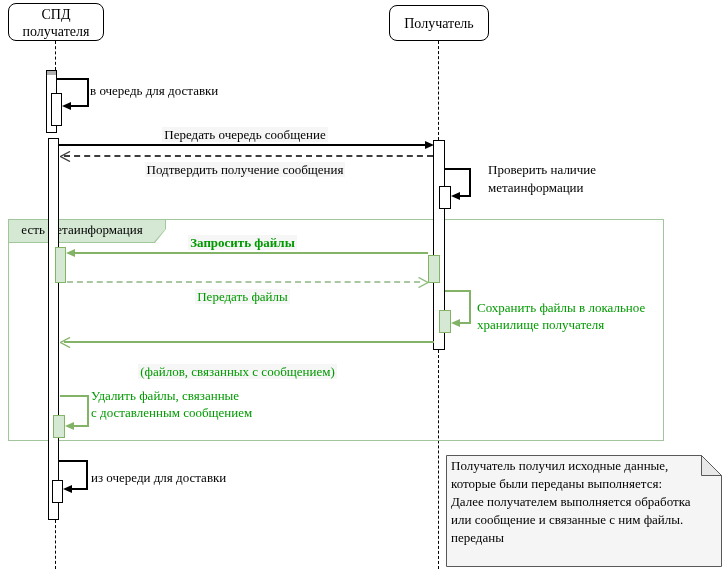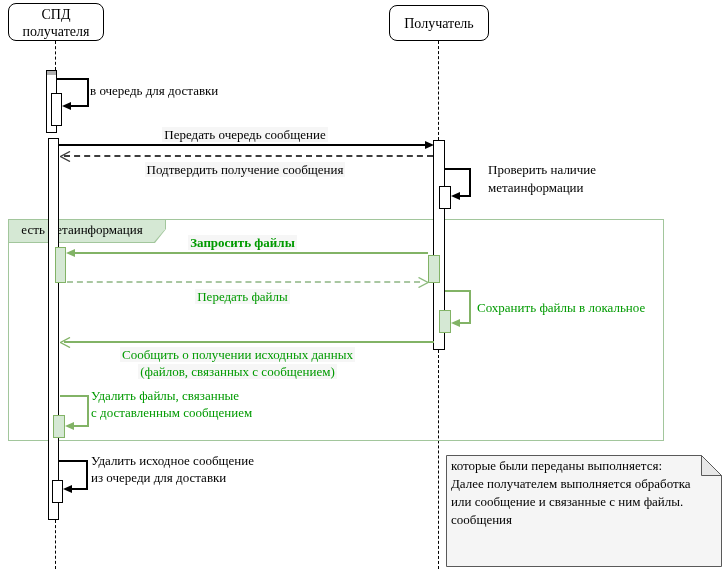--- a/index.html
+++ b/index.html
@@ -118,7 +118,7 @@
   <div class="vline green" style="left:469px;top:290px;height:34px;"></div>
   <div class="hline green" style="left:460px;top:322px;width:9px;"></div>
   <div class="ah-left green" style="left:451px;top:319px;"></div>
-  <div class="twoline green" style="left:477px;top:283px;line-height:17px;margin-top:16px;"><span>Сохранить файлы в локальное</span><br></div>
+  <div class="twoline green" style="left:477px;top:283px;line-height:17px;margin-top:16px;"><span>Сохранить файлы в локальное</span><br><span>хранилище получателя</span></div>
 
   <div class="hline green" style="left:64px;top:341px;width:370px;"></div>
   <svg class="abs" style="left:60px;top:337px;" width="11" height="11">

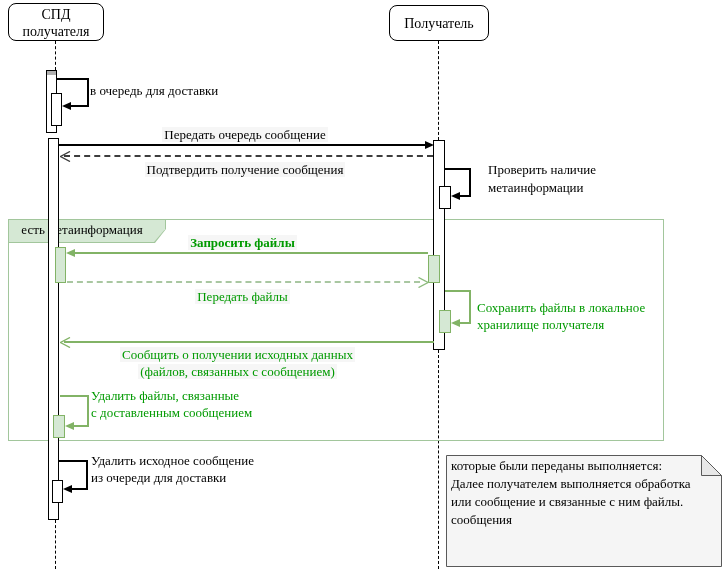--- a/index.html
+++ b/index.html
@@ -124,7 +124,7 @@
   <svg class="abs" style="left:60px;top:337px;" width="11" height="11">
       <polyline points="10,0.5 0.5,5.5 10,10.5" fill="none" stroke="#82b366" stroke-width="1.4"></polyline>
     </svg>
-  <div class="msg center green" style="left:60px;top:346px;width:355px;line-height:17px;white-space:normal;"><span class="bgspan">Сообщить о получении исходных данных</span><br><span class="bgspan">(файлов, связанных с сообщением)</span></div>
+  <div class="msg center green" style="left:60px;top:346px;width:355px;line-height:17px;white-space:normal;"><br><span class="bgspan">(файлов, связанных с сообщением)</span></div>
 
   <div class="hline green" style="left:60px;top:395px;width:29px;"></div>
   <div class="vline green" style="left:87px;top:395px;height:32px;"></div>

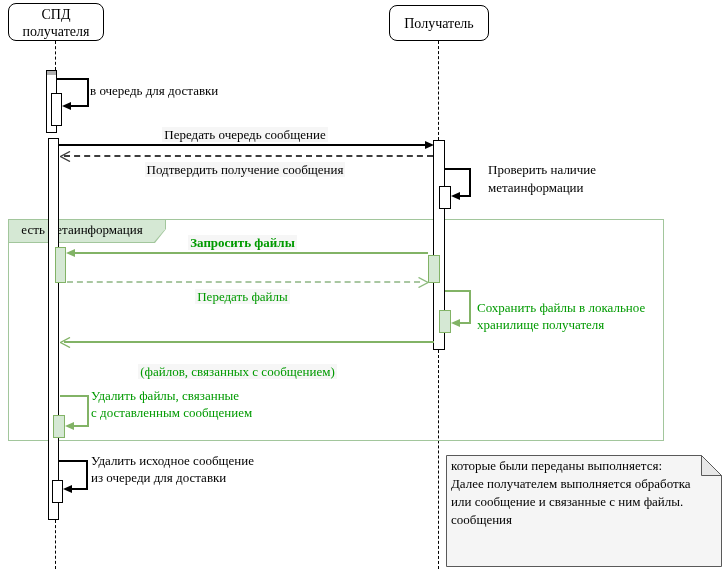--- a/index.html
+++ b/index.html
@@ -136,7 +136,7 @@
   <div class="vline" style="left:86px;top:460px;height:30px;"></div>
   <div class="hline" style="left:72px;top:488px;width:14px;"></div>
   <div class="ah-left" style="left:63px;top:485px;"></div>
-  <div class="twoline" style="left:91px;top:452px;line-height:17px;"><span>Удалить исходное сообщение</span><br><span>из очереди для доставки</span></div>
+  <div class="twoline" style="left:91px;top:452px;line-height:17px;"><br><span>из очереди для доставки</span></div>
 
   <svg class="abs" style="left:446px;top:455px;" width="277" height="113">
     <path d="M0.5,0.5 H255.5 L275.5,20.5 V111.5 H0.5 Z" fill="#f5f5f5" stroke="#595959" stroke-width="1"></path>

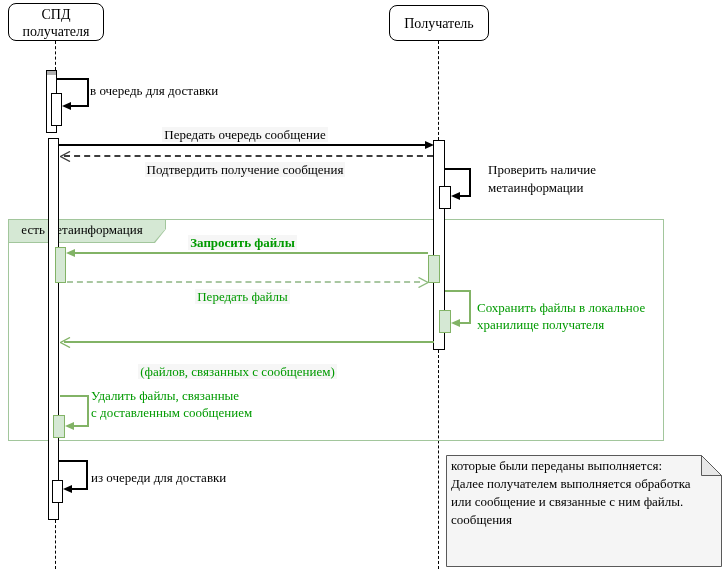--- a/index.html
+++ b/index.html
@@ -143,6 +143,7 @@
     <path d="M255.5,0.5 V20.5 H275.5 Z" fill="#e8e8e8" stroke="#595959" stroke-width="1"></path>
   </svg>
   <div class="note-text" style="left:451px;top:457px;">
+    <div>Получатель получил исходные данные,</div>
     <div>которые были переданы выполняется:</div>
     <div>Далее получателем выполняется обработка</div>
     <div>или сообщение и связанные с ним файлы.</div>

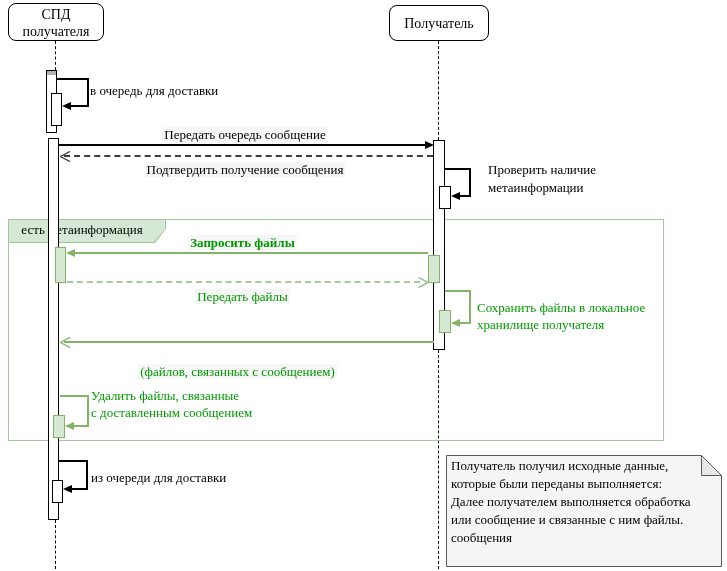--- a/index.html
+++ b/index.html
@@ -147,7 +147,7 @@
     <div>которые были переданы выполняется:</div>
     <div>Далее получателем выполняется обработка</div>
     <div>или сообщение и связанные с ним файлы.</div>
-    <div>сообщения</div>
+    <div>переданы</div>
   </div>
 
 </div>

